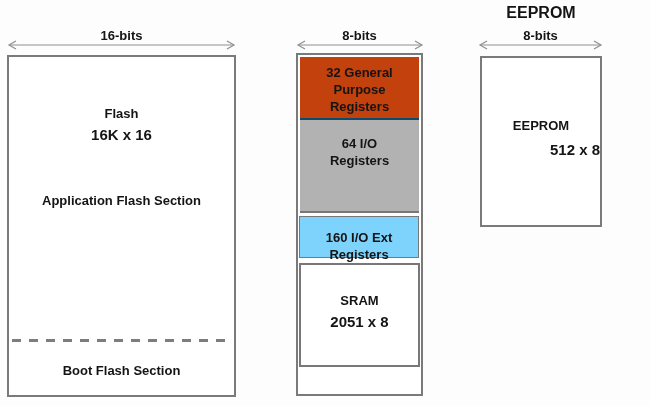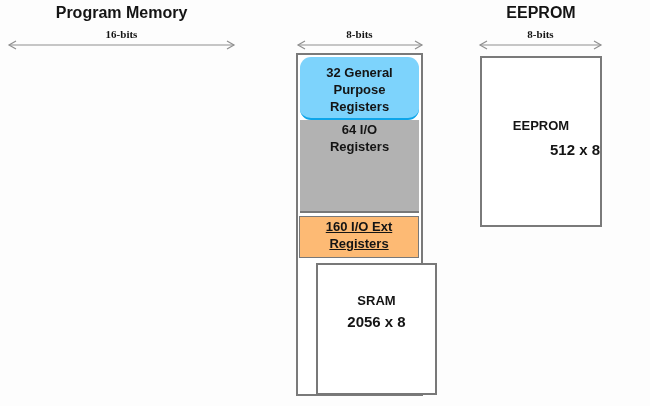--- a/index.html
+++ b/index.html
@@ -52,7 +52,6 @@
 
 <div class="canvas">
 
-  <div class="abs col-title" style="left:7px; top:4px; width:229px;">Program Memory</div>
 
   <div class="abs bus-label" style="left:7px; top:28px; width:229px;">16-bits</div>
 

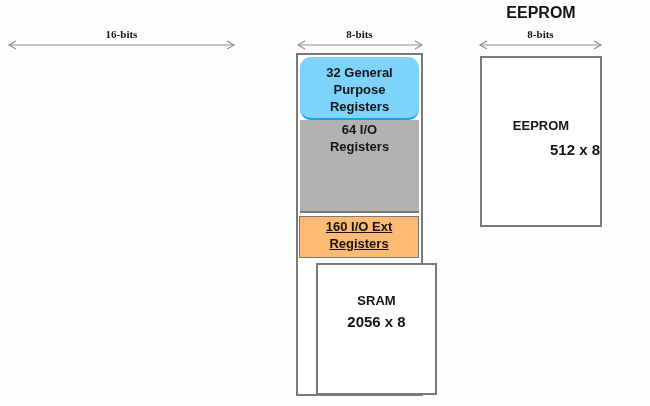--- a/index.html
+++ b/index.html
@@ -15,7 +15,7 @@
   .abs { position: absolute; }
 
   .col-title { font-size: 16px; font-weight: bold; text-align: center; }
-  .bus-label { font-size: 11px; font-weight: bold; text-align: center; font-family: Liberation Serif, serif; }
+  .bus-label { font-size: 13px; font-weight: bold; text-align: center; }
   .arrow-svg { display: block; }
 
   .membox {

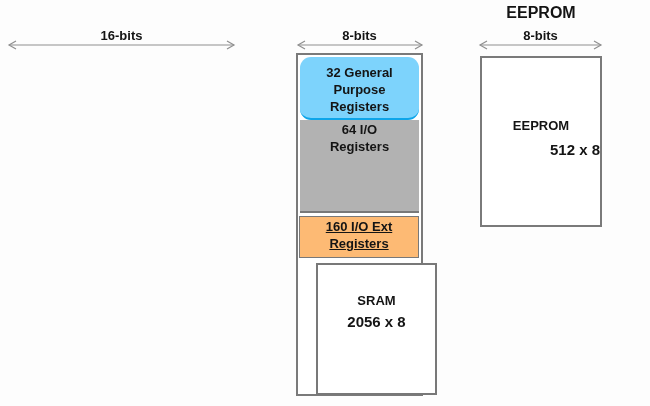--- a/index.html
+++ b/index.html
@@ -32,7 +32,7 @@
     line-height: 17px;
   }
   .multiline { white-space: pre-line; }
-  .sec-gp   { background: #7dd3fc; border-bottom: 2px solid #0ea5e9; padding-top: 7px; border-radius: 11px; }
+  .sec-gp   { background: #c2410c; border-bottom: 2px solid #0c4a6e; padding-top: 7px; }
   .sec-io   { background: #b2b2b2; border-bottom: 2px solid #787878; padding-top: 1px; }
   .sec-ext  { background: #fdba74; border: 1px solid #787878; padding-top: 1px; text-decoration: underline; }
   .sec-sram { background: #ffffff; border: 2px solid #787878; }

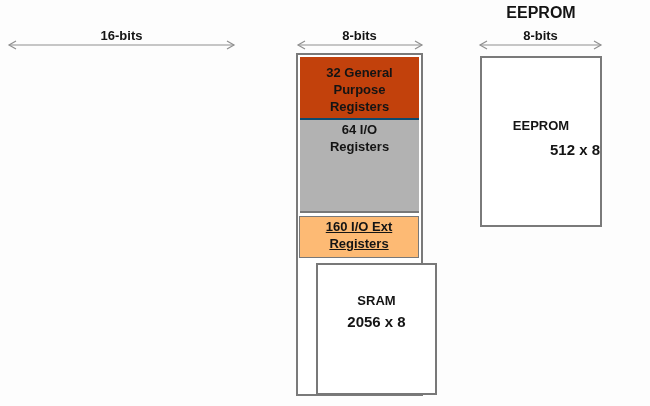--- a/index.html
+++ b/index.html
@@ -61,6 +61,13 @@
     <path d="M220,1 L227,5 L220,9" fill="none" stroke="#8f8f8f" stroke-width="1.2"></path>
   </svg>
 
+  <div class="membox" style="left:7px; top:55px; width:229px; height:342px;">
+    <div class="boxtext fs13" style="top:49px;">Flash</div>
+    <div class="boxtext fs15" style="top:69px;">16K x 16</div>
+    <div class="boxtext fs13" style="top:136px;">Application Flash Section</div>
+    <div class="dashed-divider" style="left:3px; right:3px; top:282px;"></div>
+    <div class="boxtext fs13" style="top:306px;">Boot Flash Section</div>
+  </div>
 
 
   <div class="abs bus-label" style="left:296px; top:28px; width:127px;">8-bits</div>

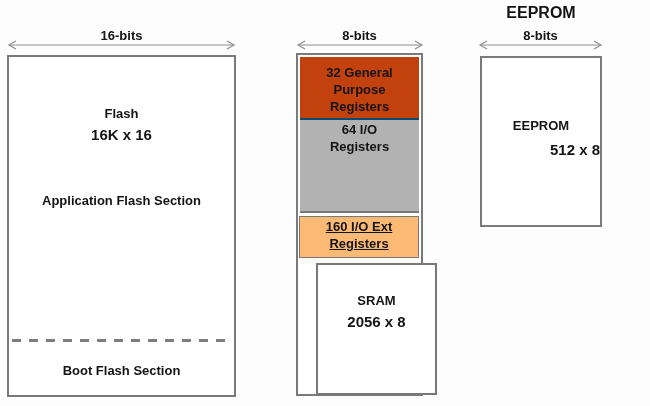--- a/index.html
+++ b/index.html
@@ -33,7 +33,7 @@
   }
   .multiline { white-space: pre-line; }
   .sec-gp   { background: #c2410c; border-bottom: 2px solid #0c4a6e; padding-top: 7px; }
-  .sec-io   { background: #b2b2b2; border-bottom: 2px solid #787878; padding-top: 1px; }
+  .sec-io   { background: #b2b2b2; border-bottom: 2px solid #787878; padding-top: 15px; }
   .sec-ext  { background: #fdba74; border: 1px solid #787878; padding-top: 1px; text-decoration: underline; }
   .sec-sram { background: #ffffff; border: 2px solid #787878; }
 

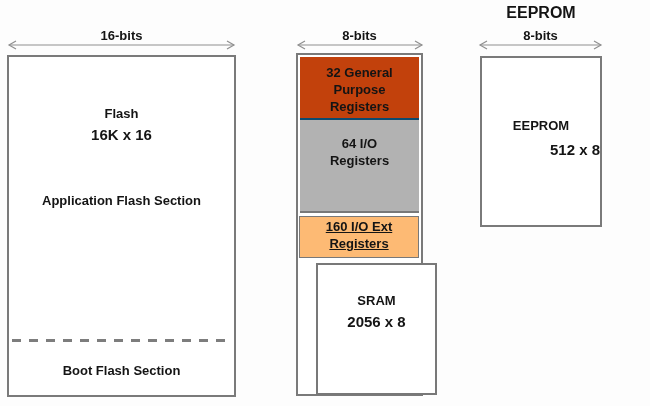--- a/index.html
+++ b/index.html
@@ -34,7 +34,7 @@
   .multiline { white-space: pre-line; }
   .sec-gp   { background: #c2410c; border-bottom: 2px solid #0c4a6e; padding-top: 7px; }
   .sec-io   { background: #b2b2b2; border-bottom: 2px solid #787878; padding-top: 15px; }
-  .sec-ext  { background: #fdba74; border: 1px solid #787878; padding-top: 1px; text-decoration: underline; }
+  .sec-ext  { background: #7dd3fc; border: 1px solid #787878; padding-top: 12px; }
   .sec-sram { background: #ffffff; border: 2px solid #787878; }
 
   .boxtext { position: absolute; width: 100%; text-align: center; font-weight: bold; }

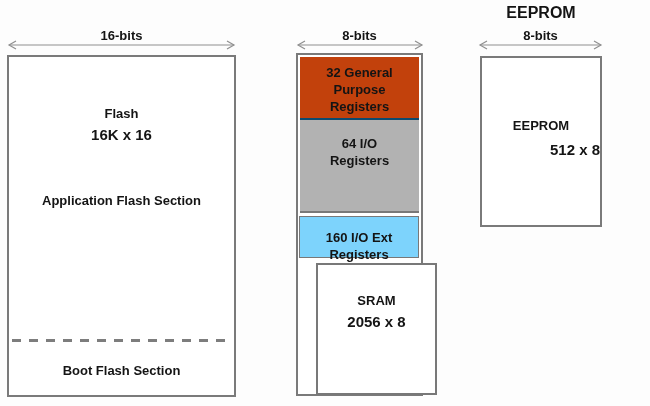--- a/index.html
+++ b/index.html
@@ -90,7 +90,7 @@
   <div class="section sec-ext multiline" style="left:299px; top:216px; width:120px; height:42px;">160 I/O Ext
 Registers</div>
 
-  <div class="section sec-sram" style="left:316px; top:263px; width:121px; height:132px;">
+  <div class="section sec-sram" style="left:299px; top:263px; width:121px; height:104px;">
     <div class="boxtext fs13" style="top:27px;">SRAM</div>
     <div class="boxtext fs15" style="top:48px;">2056 x 8</div>
   </div>

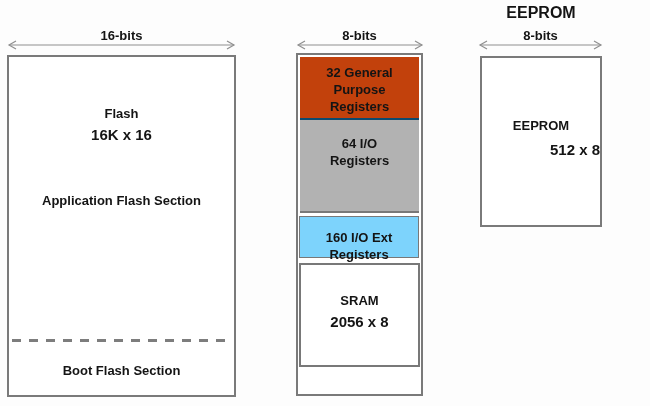--- a/index.html
+++ b/index.html
@@ -92,7 +92,7 @@
 
   <div class="section sec-sram" style="left:299px; top:263px; width:121px; height:104px;">
     <div class="boxtext fs13" style="top:27px;">SRAM</div>
-    <div class="boxtext fs15" style="top:48px;">2056 x 8</div>
+    <div class="boxtext fs15" style="top:48px;">2051 x 8</div>
   </div>
 
   <div class="abs col-title" style="left:480px; top:4px; width:122px;">EEPROM</div>

